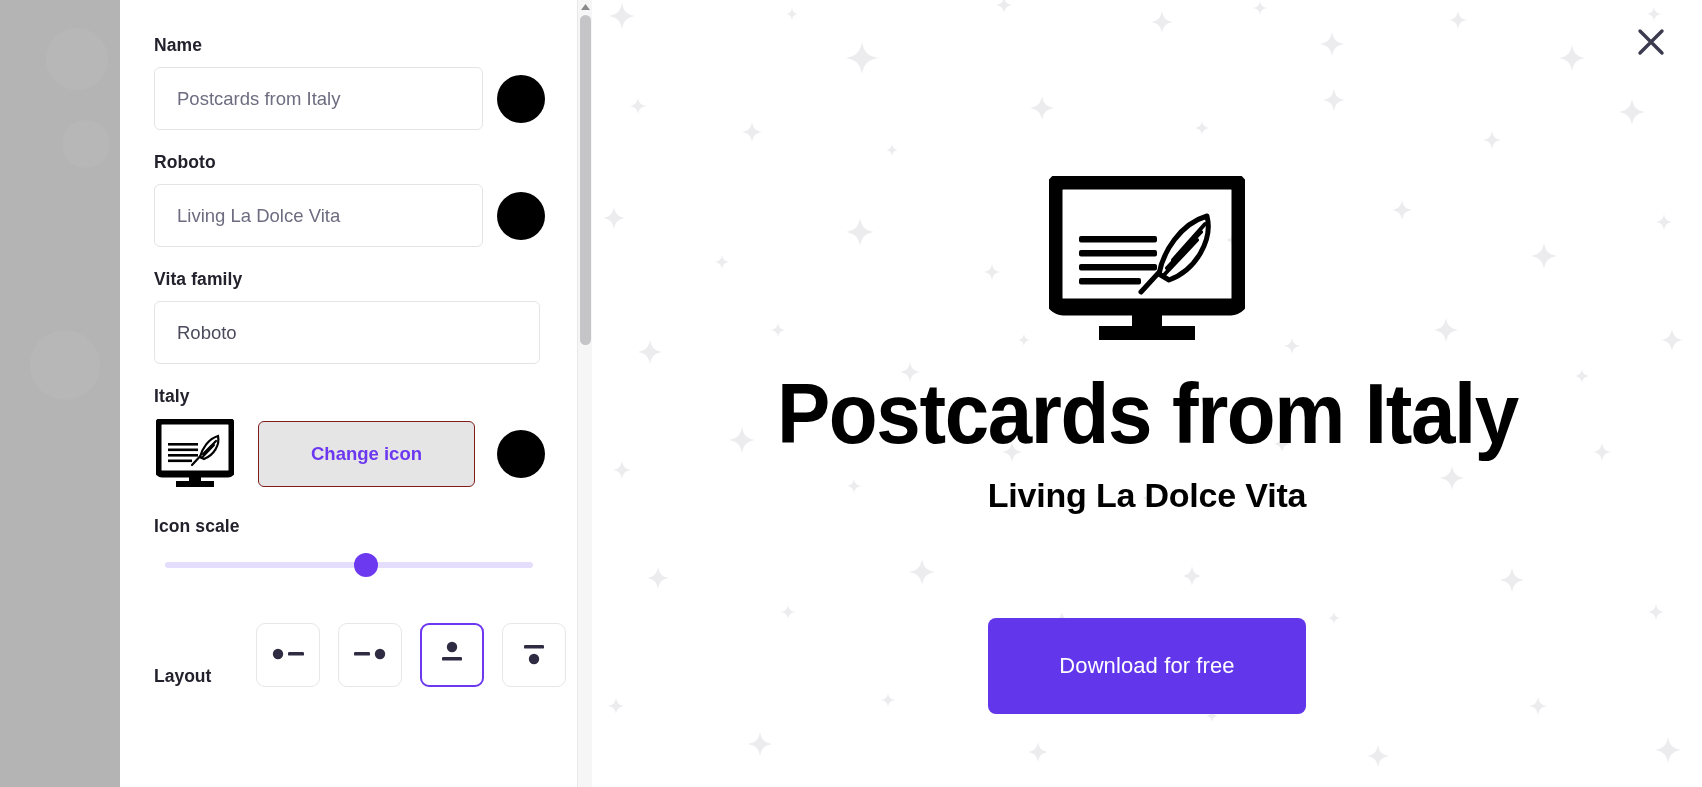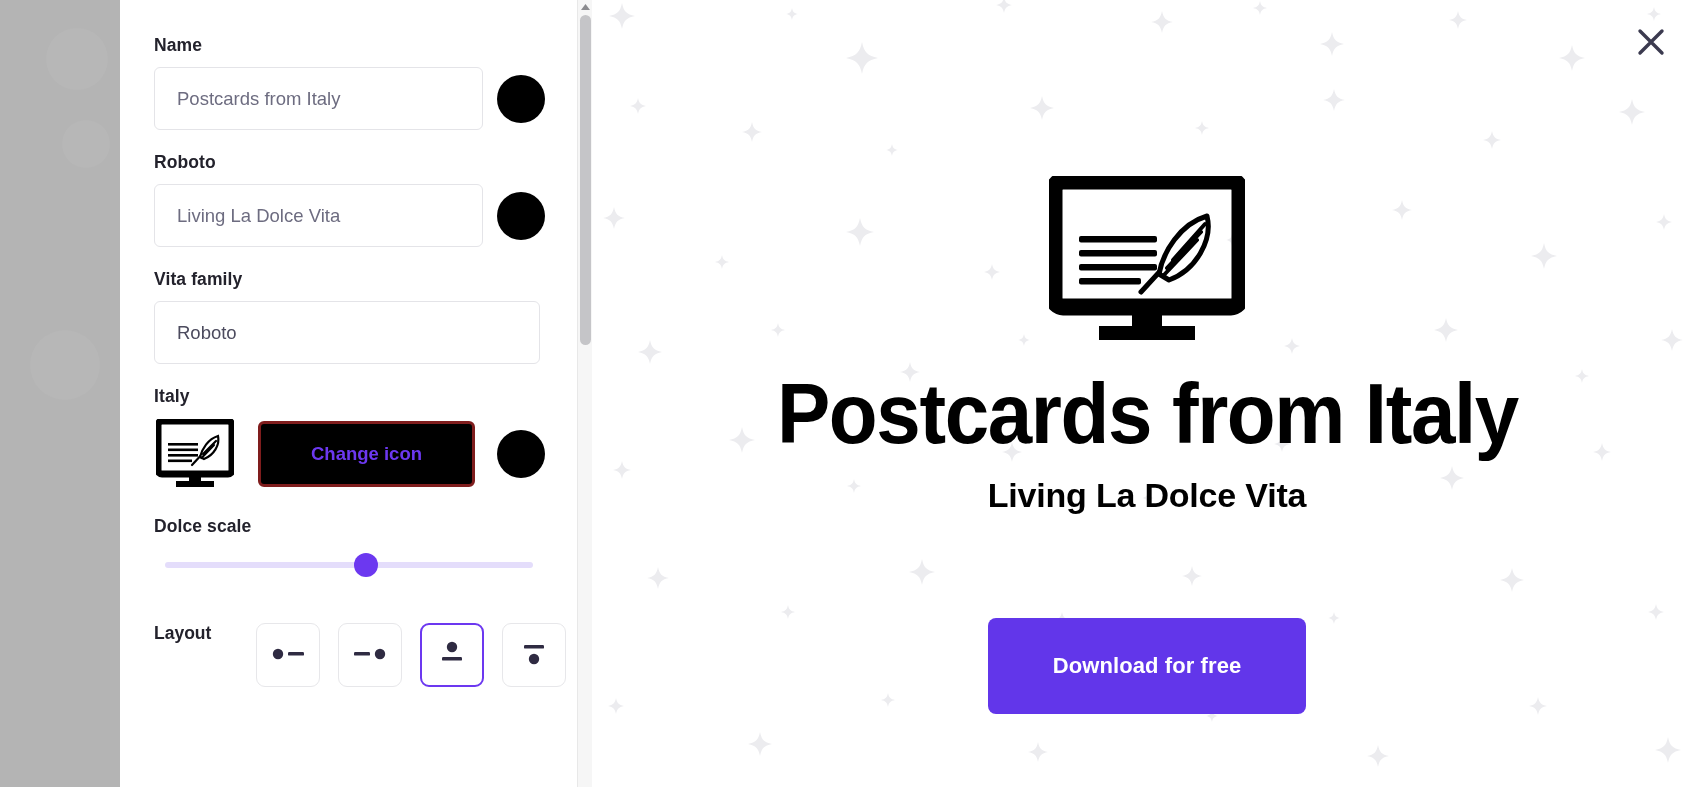--- a/index.html
+++ b/index.html
@@ -114,9 +114,9 @@
   .change-icon-btn {
     width: 218px;
     height: 66px;
-    border: 3px solid #7f1d1d;
+    border: 1px solid #7f1d1d;
     border-radius: 6px;
-    background: #000000;
+    background: #e5e5e5;
     color: #6c38f0;
     font-family: "Liberation Sans", sans-serif;
     font-size: 18.5px;

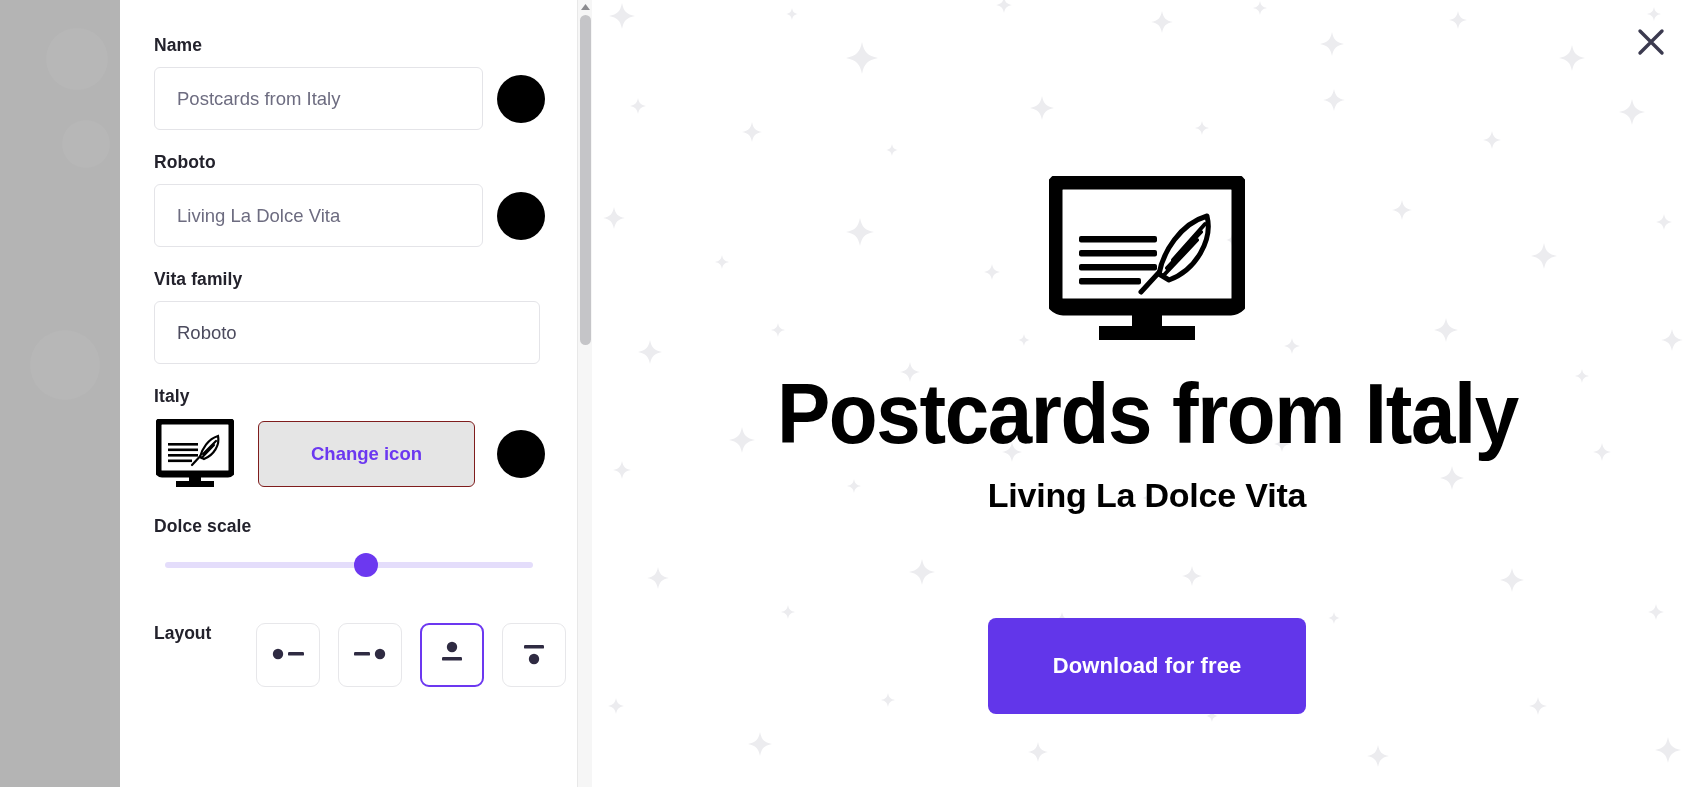--- a/index.html
+++ b/index.html
@@ -335,7 +335,7 @@
         </div>
 
         <div>
-          <div class="field-label">Dolce scale</div>
+          <div class="field-label">Icon scale</div>
           <div class="slider-wrap">
             <div class="slider-track"></div>
             <div class="slider-thumb" id="scale-thumb" style="left: 189.2px;"></div>

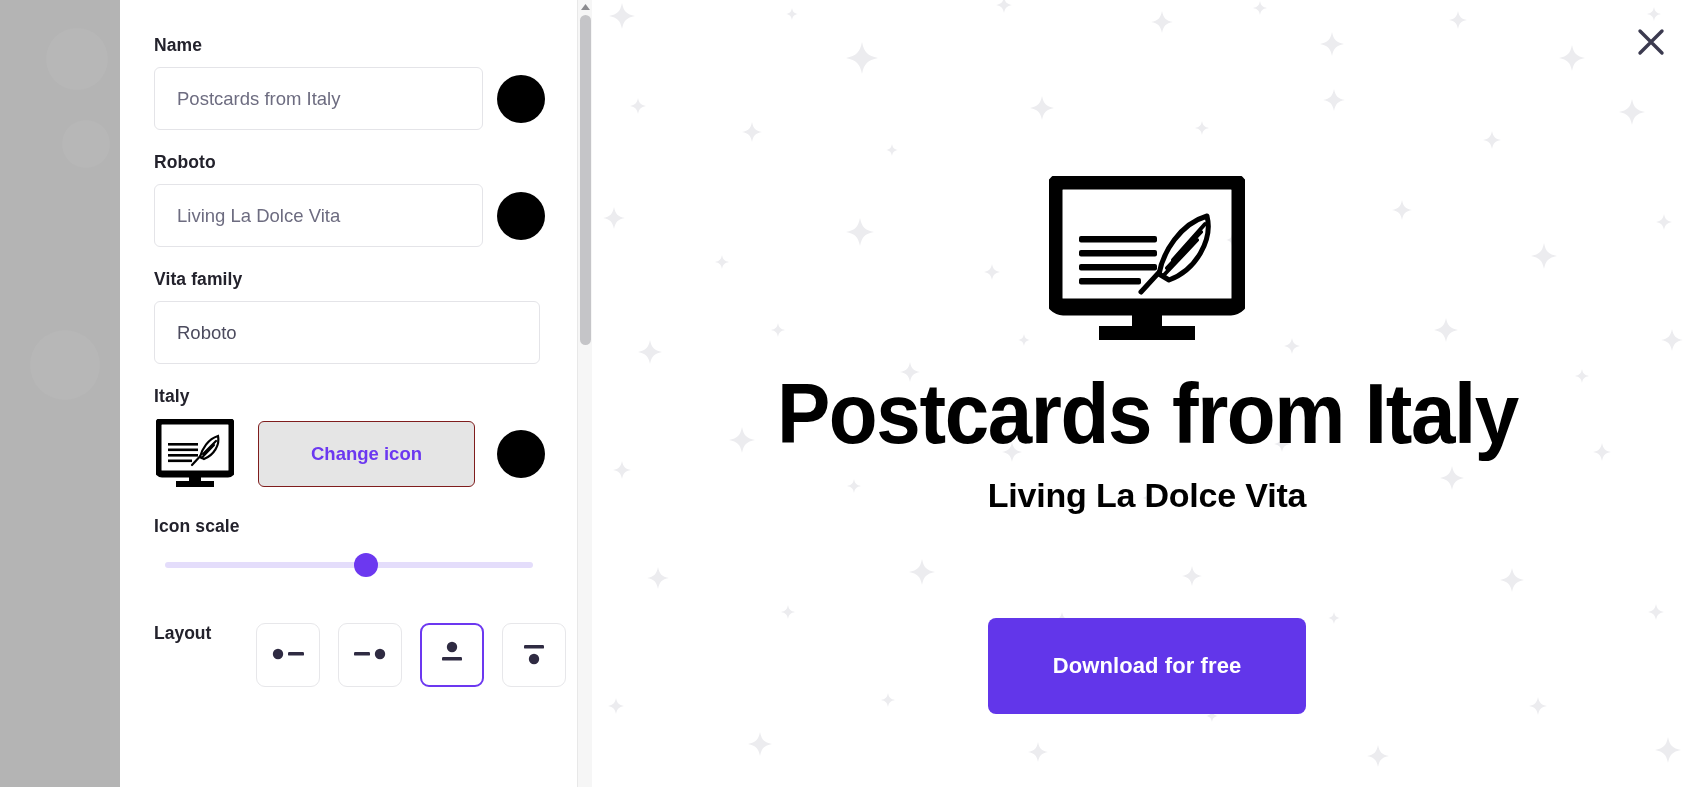--- a/index.html
+++ b/index.html
@@ -150,7 +150,7 @@
   
   .layout-row {
     display: flex;
-    align-items: flex-start;
+    align-items: flex-end;
     gap: 18px;
     margin-top: 46px;
   }

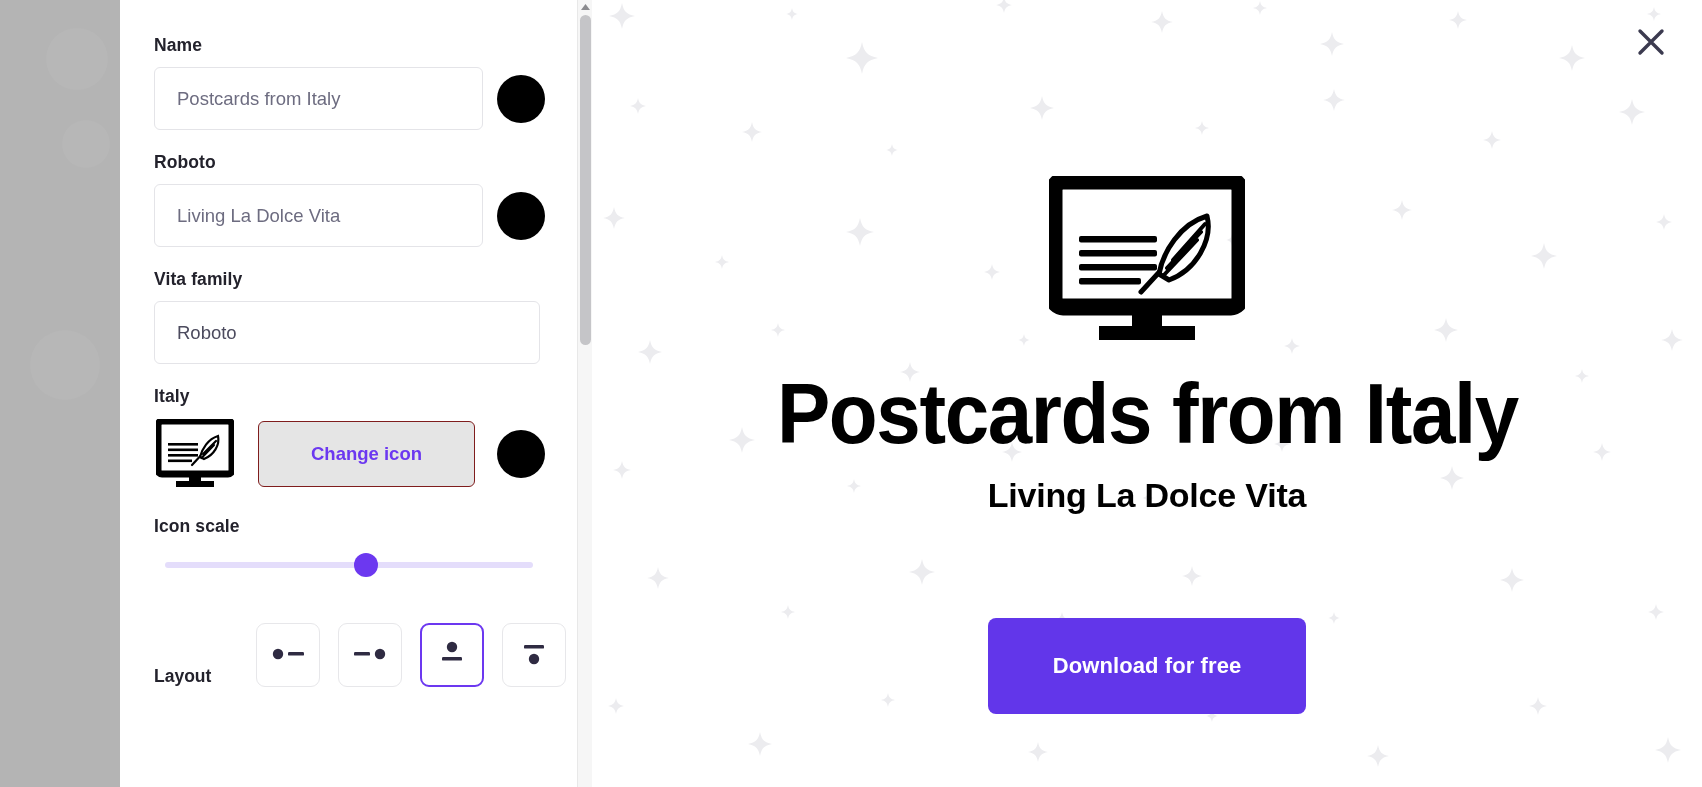--- a/index.html
+++ b/index.html
@@ -266,7 +266,7 @@
     color: #ffffff;
     font-family: "Liberation Sans", sans-serif;
     font-size: 22px;
-    font-weight: bold;
+    font-weight: normal;
     cursor: pointer;
     letter-spacing: .1px;
   }

